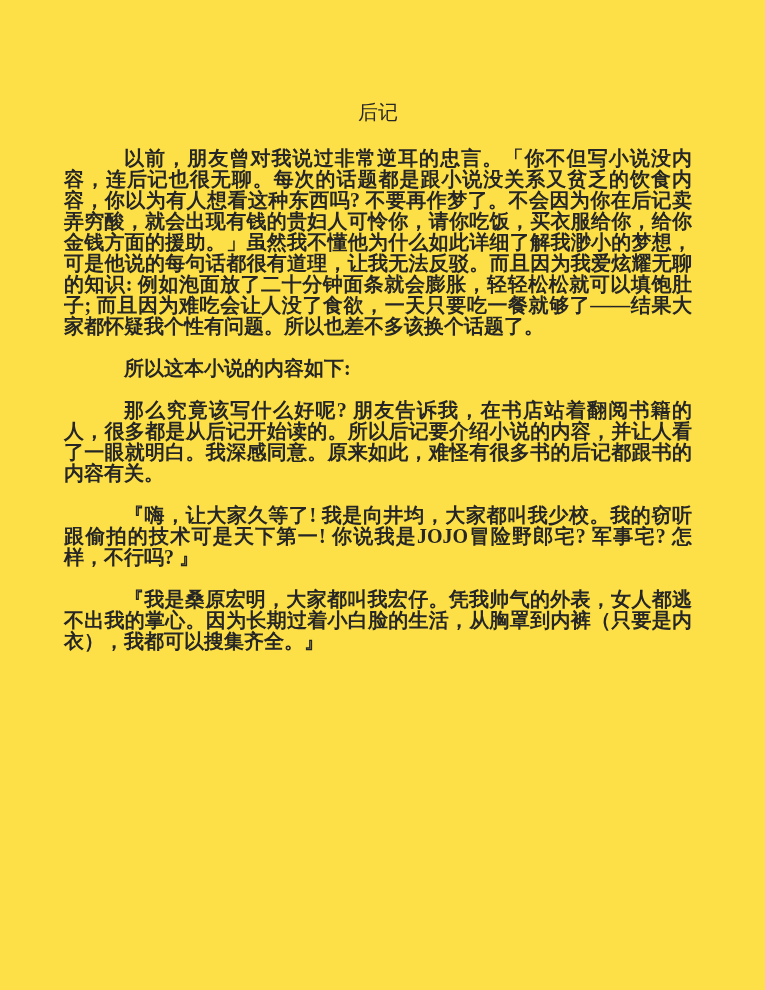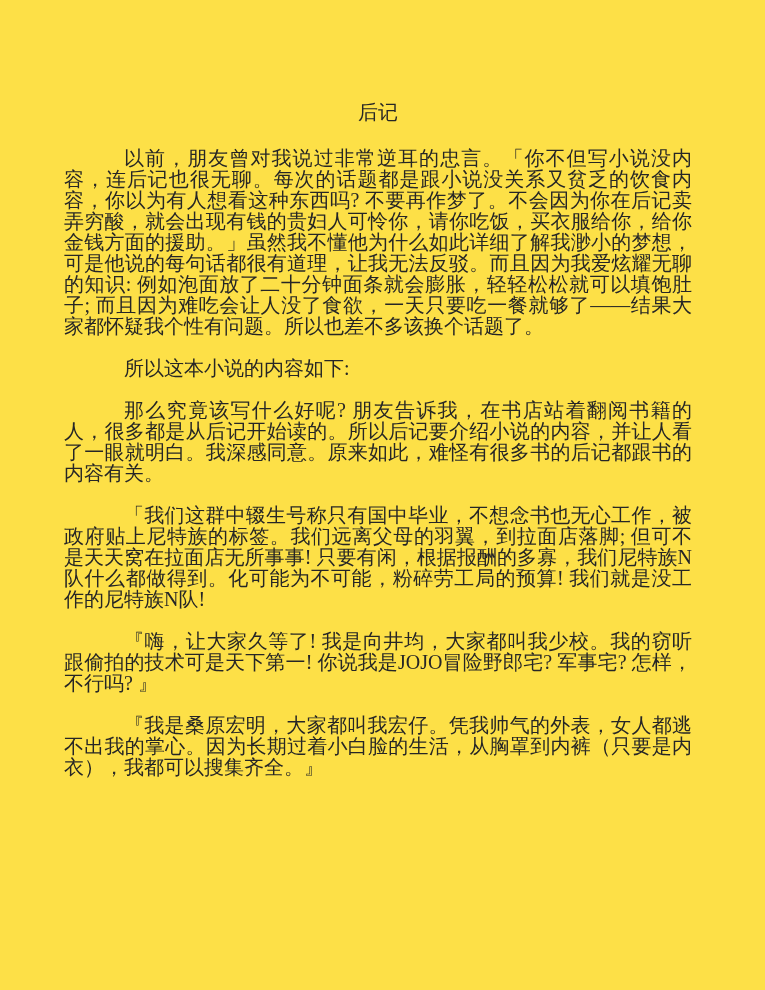--- a/index.html
+++ b/index.html
@@ -42,6 +42,7 @@
     margin: 0 0 21px 0;
     text-indent: 3em;
     word-break: break-all;
+    font-weight: bold;
   }
   .content p:last-child {
     margin-bottom: 0;

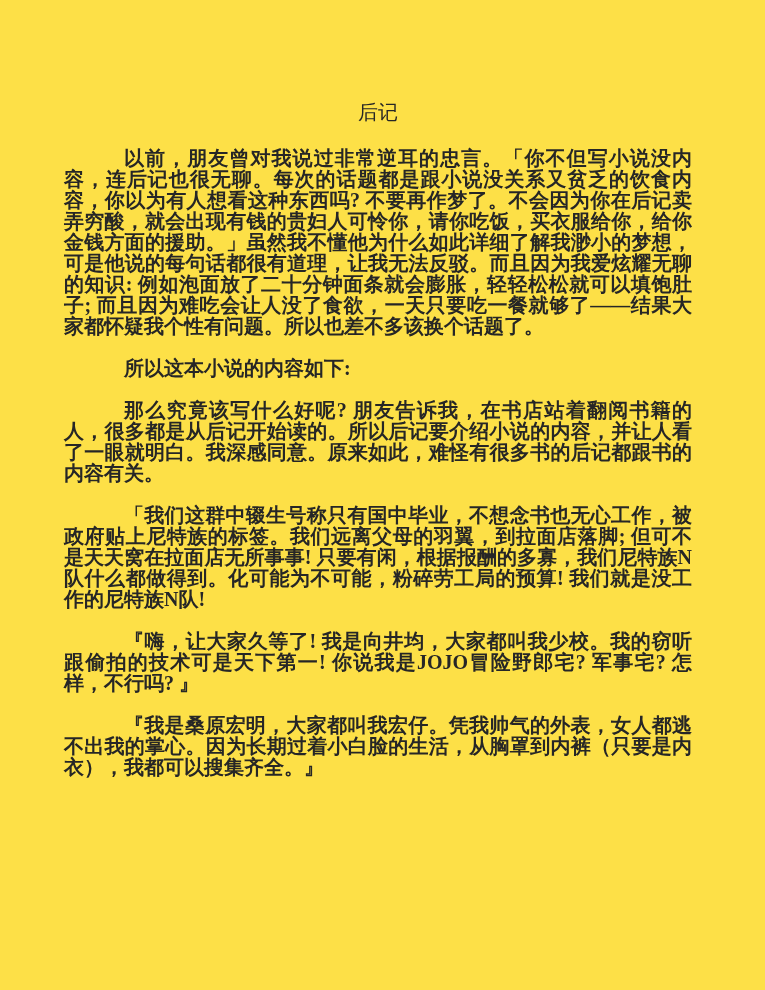--- a/index.html
+++ b/index.html
@@ -57,7 +57,6 @@
     <p>以前，朋友曾对我说过非常逆耳的忠言。「你不但写小说没内容，连后记也很无聊。每次的话题都是跟小说没关系又贫乏的饮食内容，你以为有人想看这种东西吗? 不要再作梦了。不会因为你在后记卖弄穷酸，就会出现有钱的贵妇人可怜你，请你吃饭，买衣服给你，给你金钱方面的援助。」虽然我不懂他为什么如此详细了解我渺小的梦想，可是他说的每句话都很有道理，让我无法反驳。而且因为我爱炫耀无聊的知识: 例如泡面放了二十分钟面条就会膨胀，轻轻松松就可以填饱肚子; 而且因为难吃会让人没了食欲，一天只要吃一餐就够了——结果大家都怀疑我个性有问题。所以也差不多该换个话题了。</p>
     <p>所以这本小说的内容如下:</p>
     <p>那么究竟该写什么好呢? 朋友告诉我，在书店站着翻阅书籍的人，很多都是从后记开始读的。所以后记要介绍小说的内容，并让人看了一眼就明白。我深感同意。原来如此，难怪有很多书的后记都跟书的内容有关。</p>
-    <p>「我们这群中辍生号称只有国中毕业，不想念书也无心工作，被政府贴上尼特族的标签。我们远离父母的羽翼，到拉面店落脚; 但可不是天天窝在拉面店无所事事! 只要有闲，根据报酬的多寡，我们尼特族N队什么都做得到。化可能为不可能，粉碎劳工局的预算! 我们就是没工作的尼特族N队!</p>
     <p>『嗨，让大家久等了! 我是向井均，大家都叫我少校。我的窃听跟偷拍的技术可是天下第一! 你说我是JOJO冒险野郎宅? 军事宅? 怎样，不行吗? 』</p>
     <p>『我是桑原宏明，大家都叫我宏仔。凭我帅气的外表，女人都逃不出我的掌心。因为长期过着小白脸的生活，从胸罩到内裤（只要是内衣），我都可以搜集齐全。』</p>
   </div>

